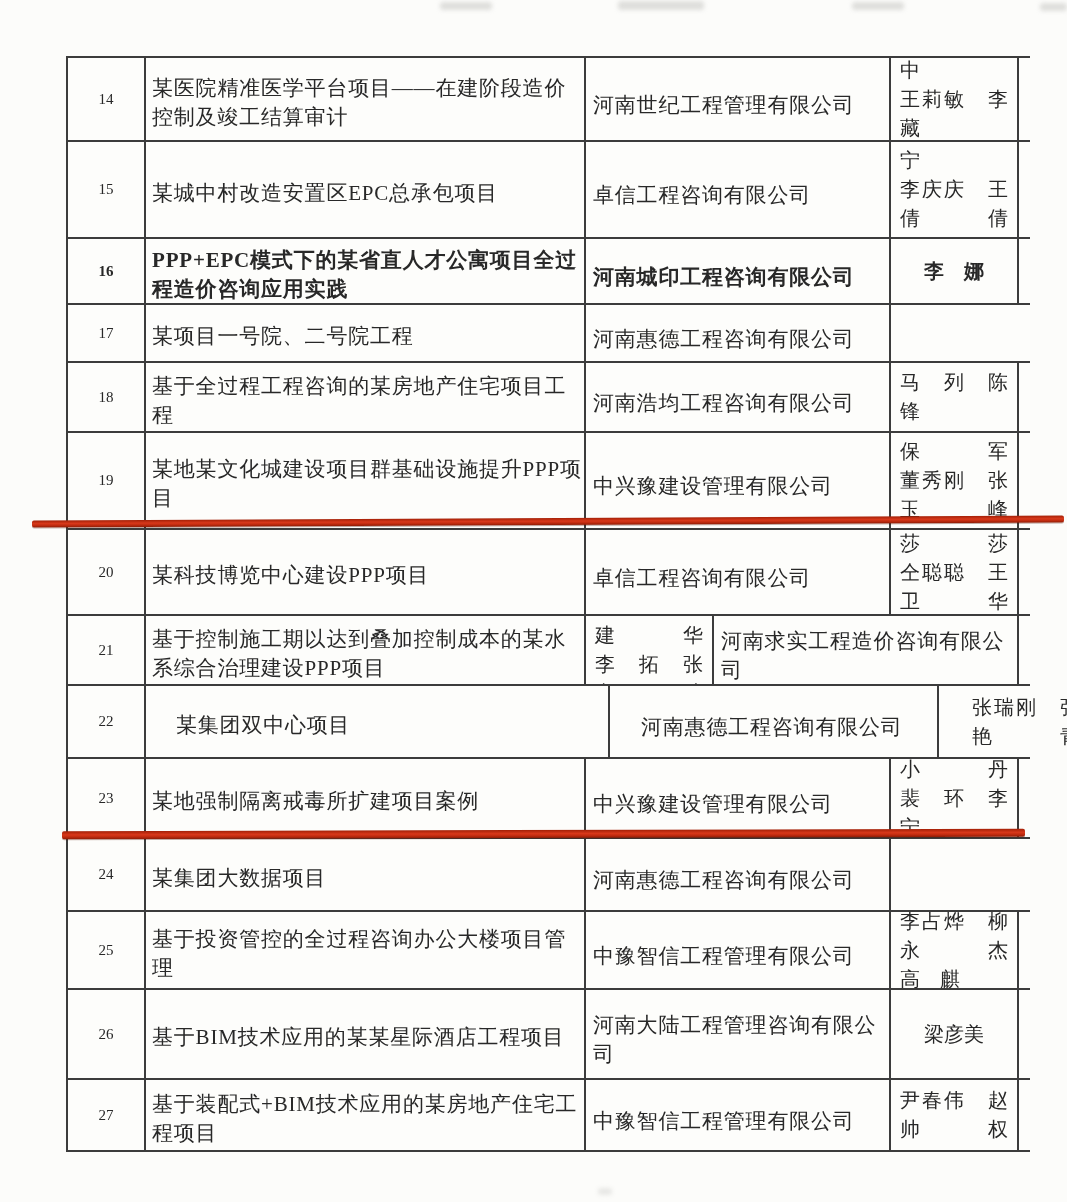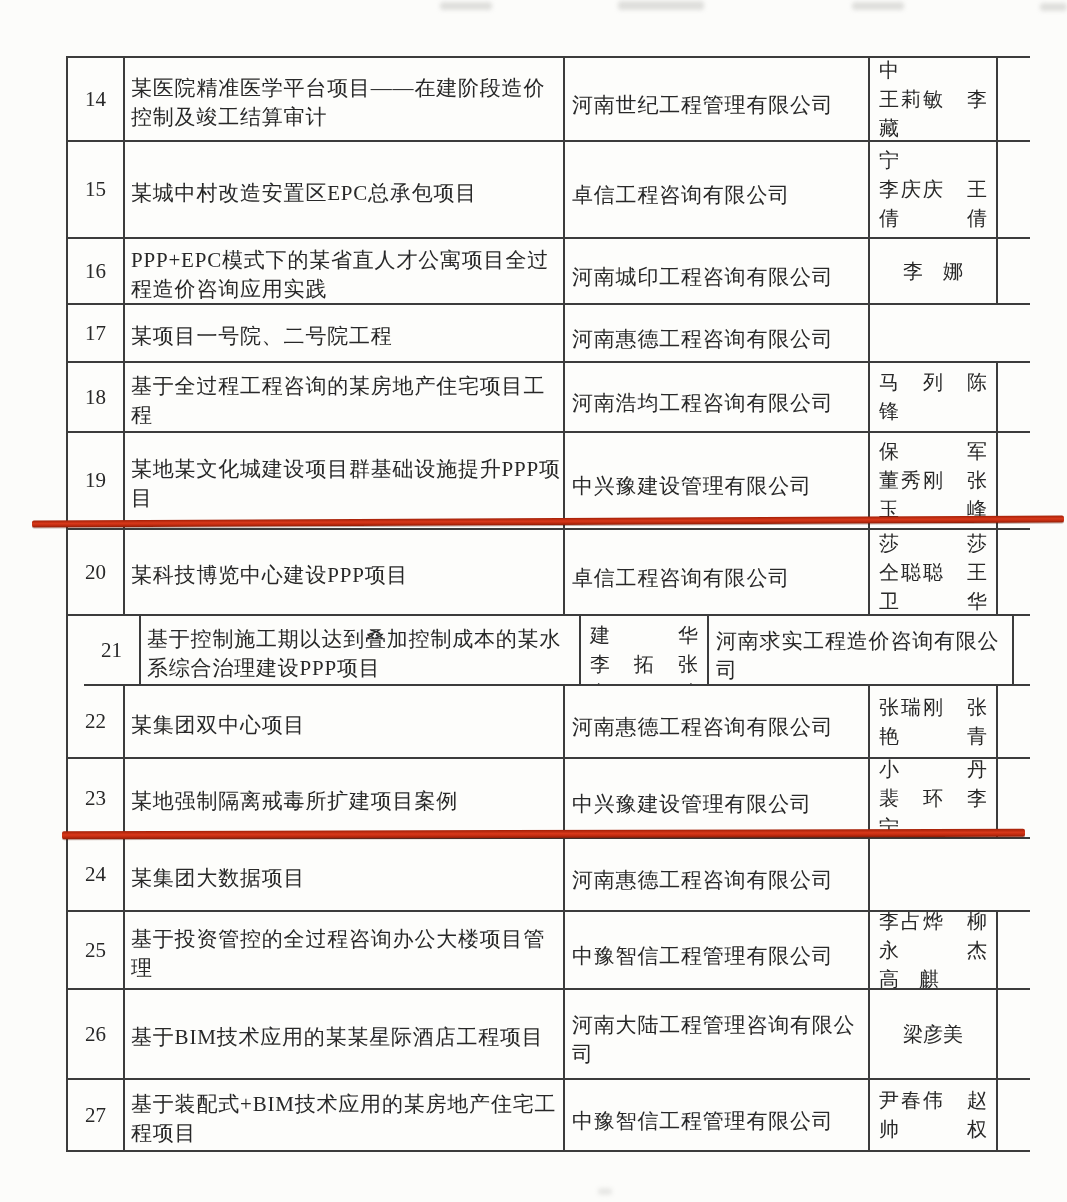--- a/index.html
+++ b/index.html
@@ -42,9 +42,9 @@
     overflow:hidden;
   }
   .c-no {
-    width:57px; flex:none;
+    width:78px; flex:none;
     justify-content:center;
-    font-size:21px;
+    font-size:15px;
   }
   .c-project {
     width:440px; flex:none;

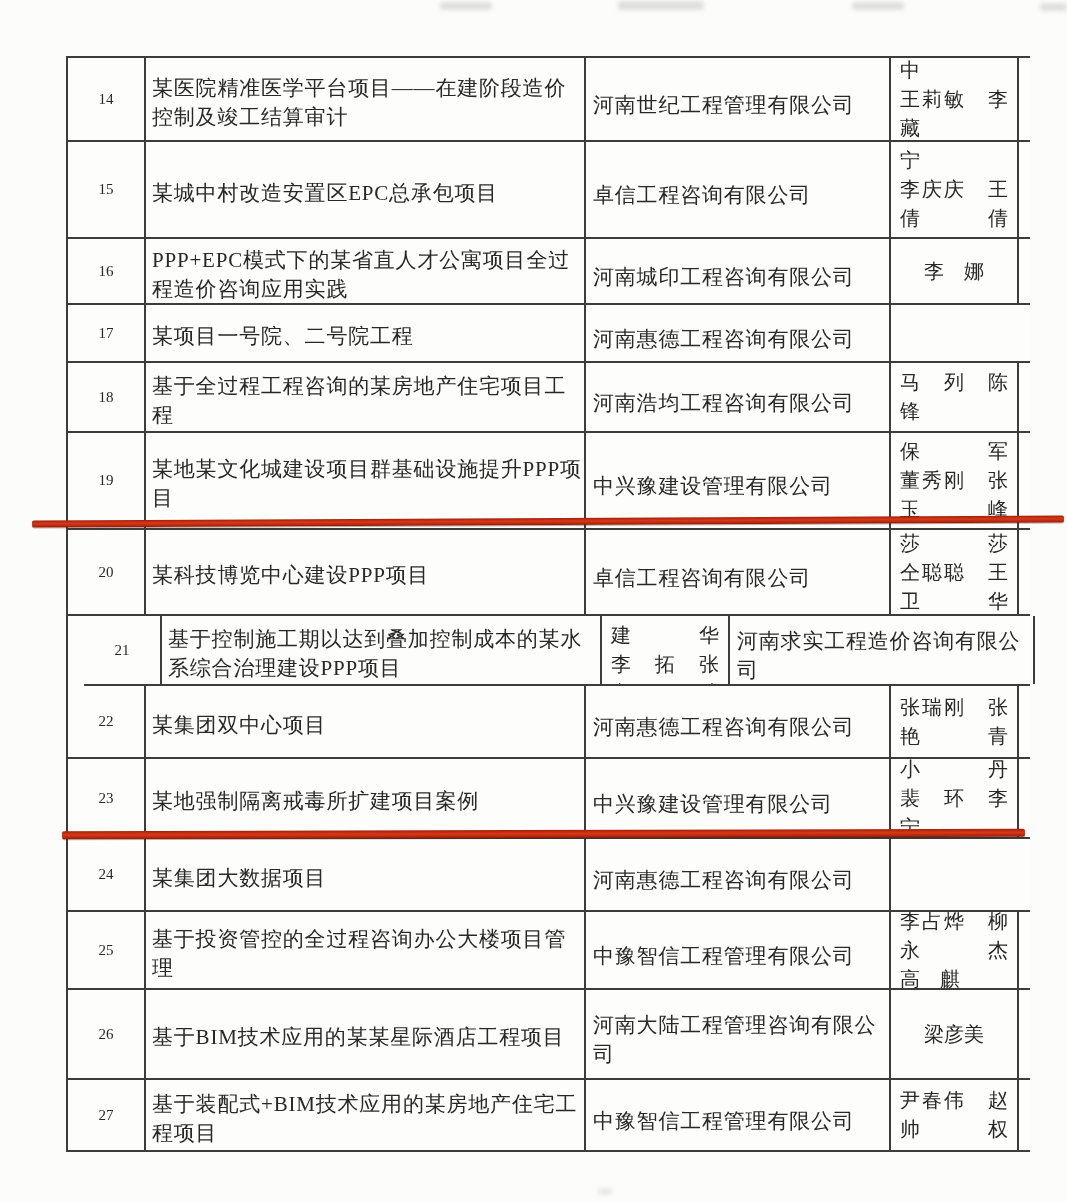--- a/index.html
+++ b/index.html
@@ -106,7 +106,7 @@
           <div class="name-line single">张萍萍</div>
         </div>
       </div>
-      <div class="trow" style="height: 66px;">
+      <div class="trow" style="height: 66px; font-weight: bold;">
         <div class="cell c-no">16</div>
         <div class="cell c-project">PPP+EPC模式下的某省直人才公寓项目全过程造价咨询应用实践</div>
         <div class="cell c-company">河南城印工程咨询有限公司</div>

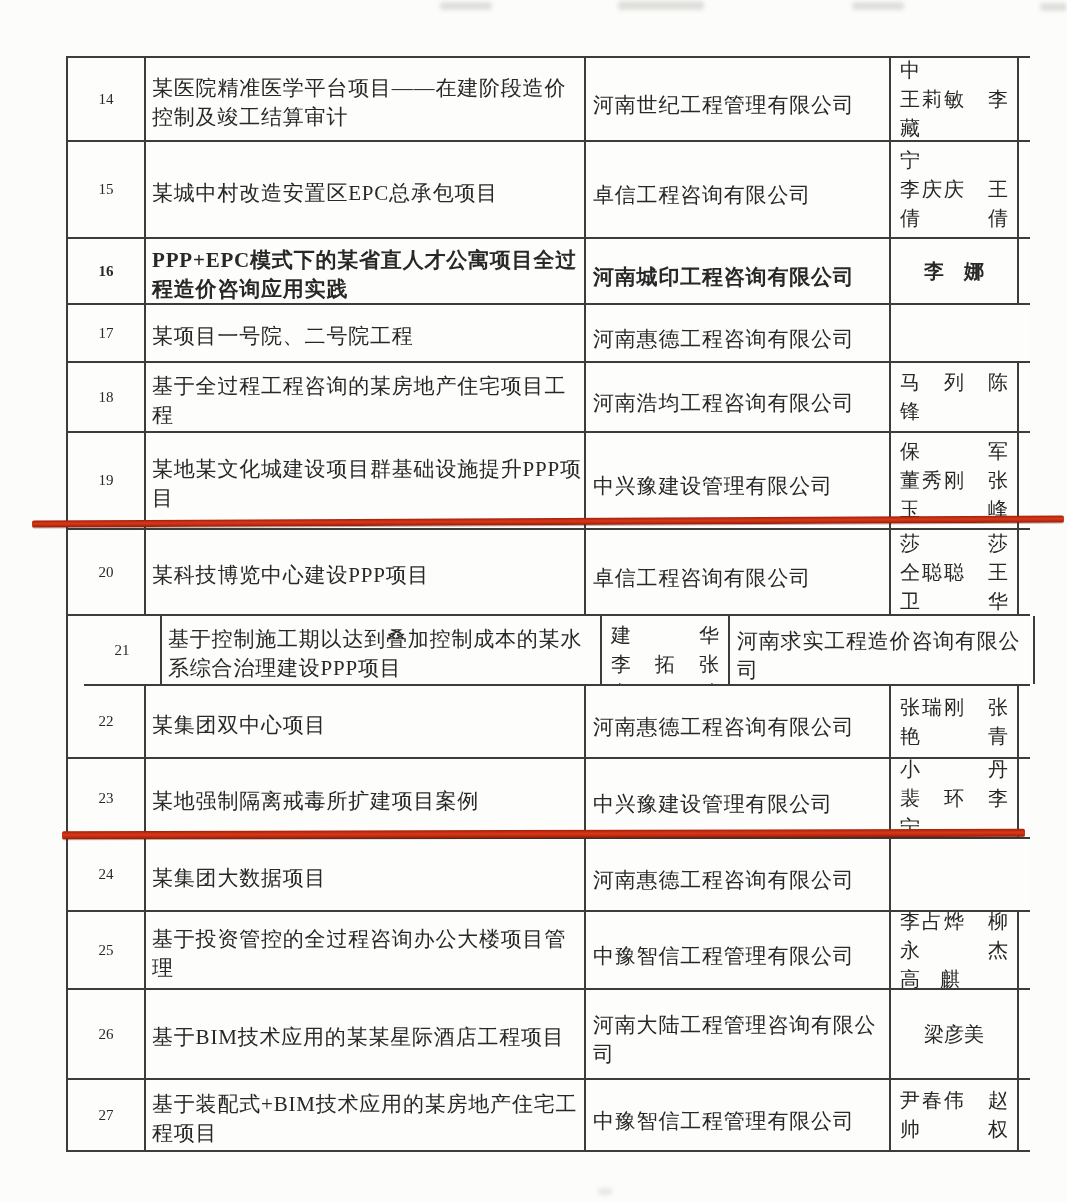--- a/index.html
+++ b/index.html
@@ -147,7 +147,7 @@
           <div class="name-line single">冯苗苗</div>
         </div>
       </div>
-      <div class="trow" style="height: 70px; margin-left: 16px;">
+      <div class="trow" style="height: 70px;">
         <div class="cell c-no">21</div>
         <div class="cell c-project">基于控制施工期以达到叠加控制成本的某水系综合治理建设PPP项目</div>
         <div class="cell c-names">

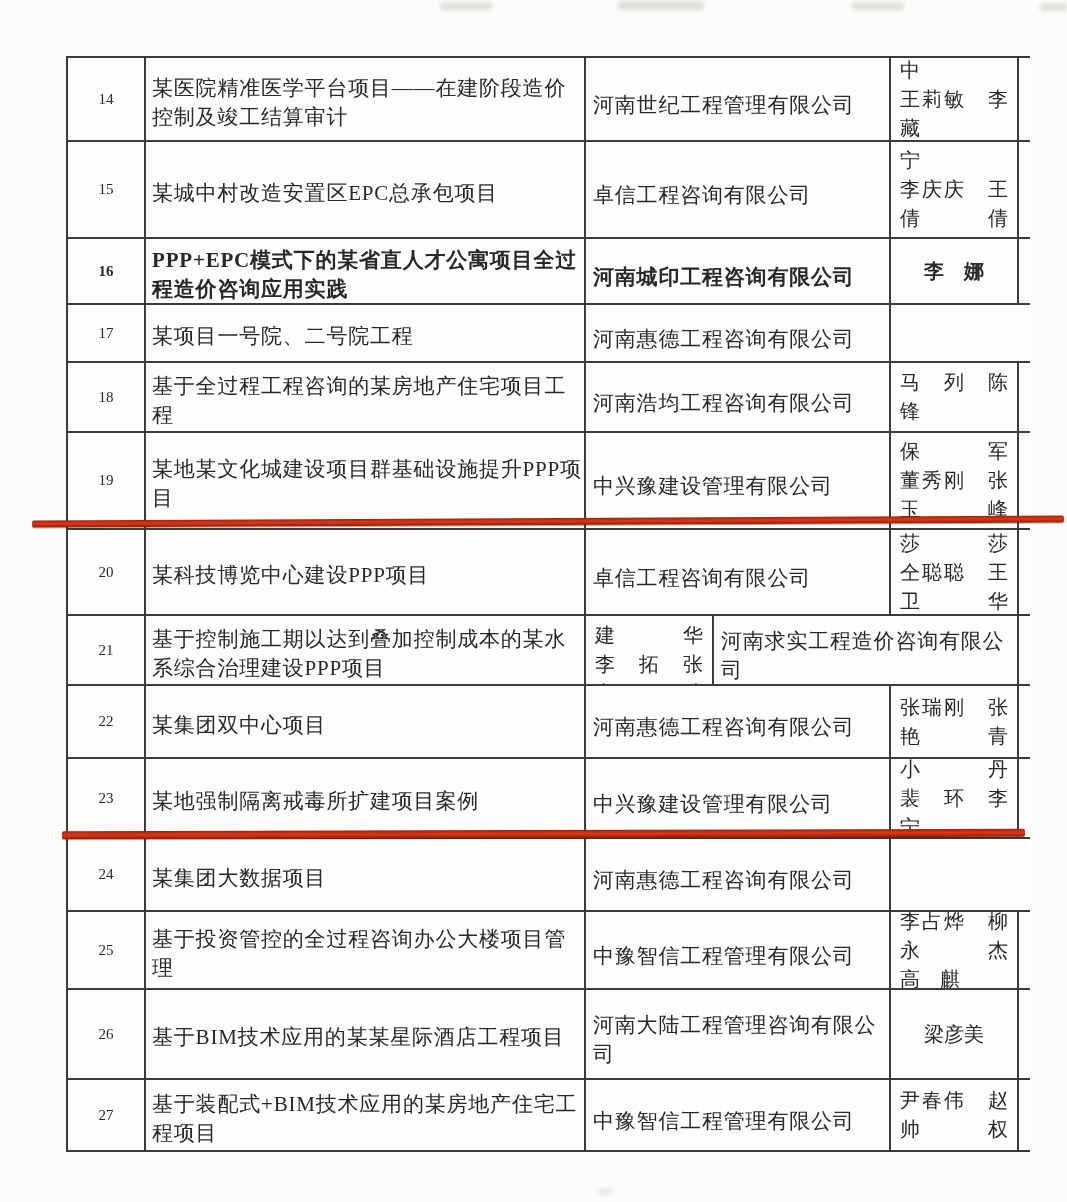--- a/index.html
+++ b/index.html
@@ -156,7 +156,7 @@
         </div>
         <div class="cell c-company">河南求实工程造价咨询有限公司</div>
       </div>
-      <div class="trow" style="height: 73px;">
+      <div class="trow" style="height: 73px; gap: 24px;">
         <div class="cell c-no">22</div>
         <div class="cell c-project">某集团双中心项目</div>
         <div class="cell c-company">河南惠德工程咨询有限公司</div>

